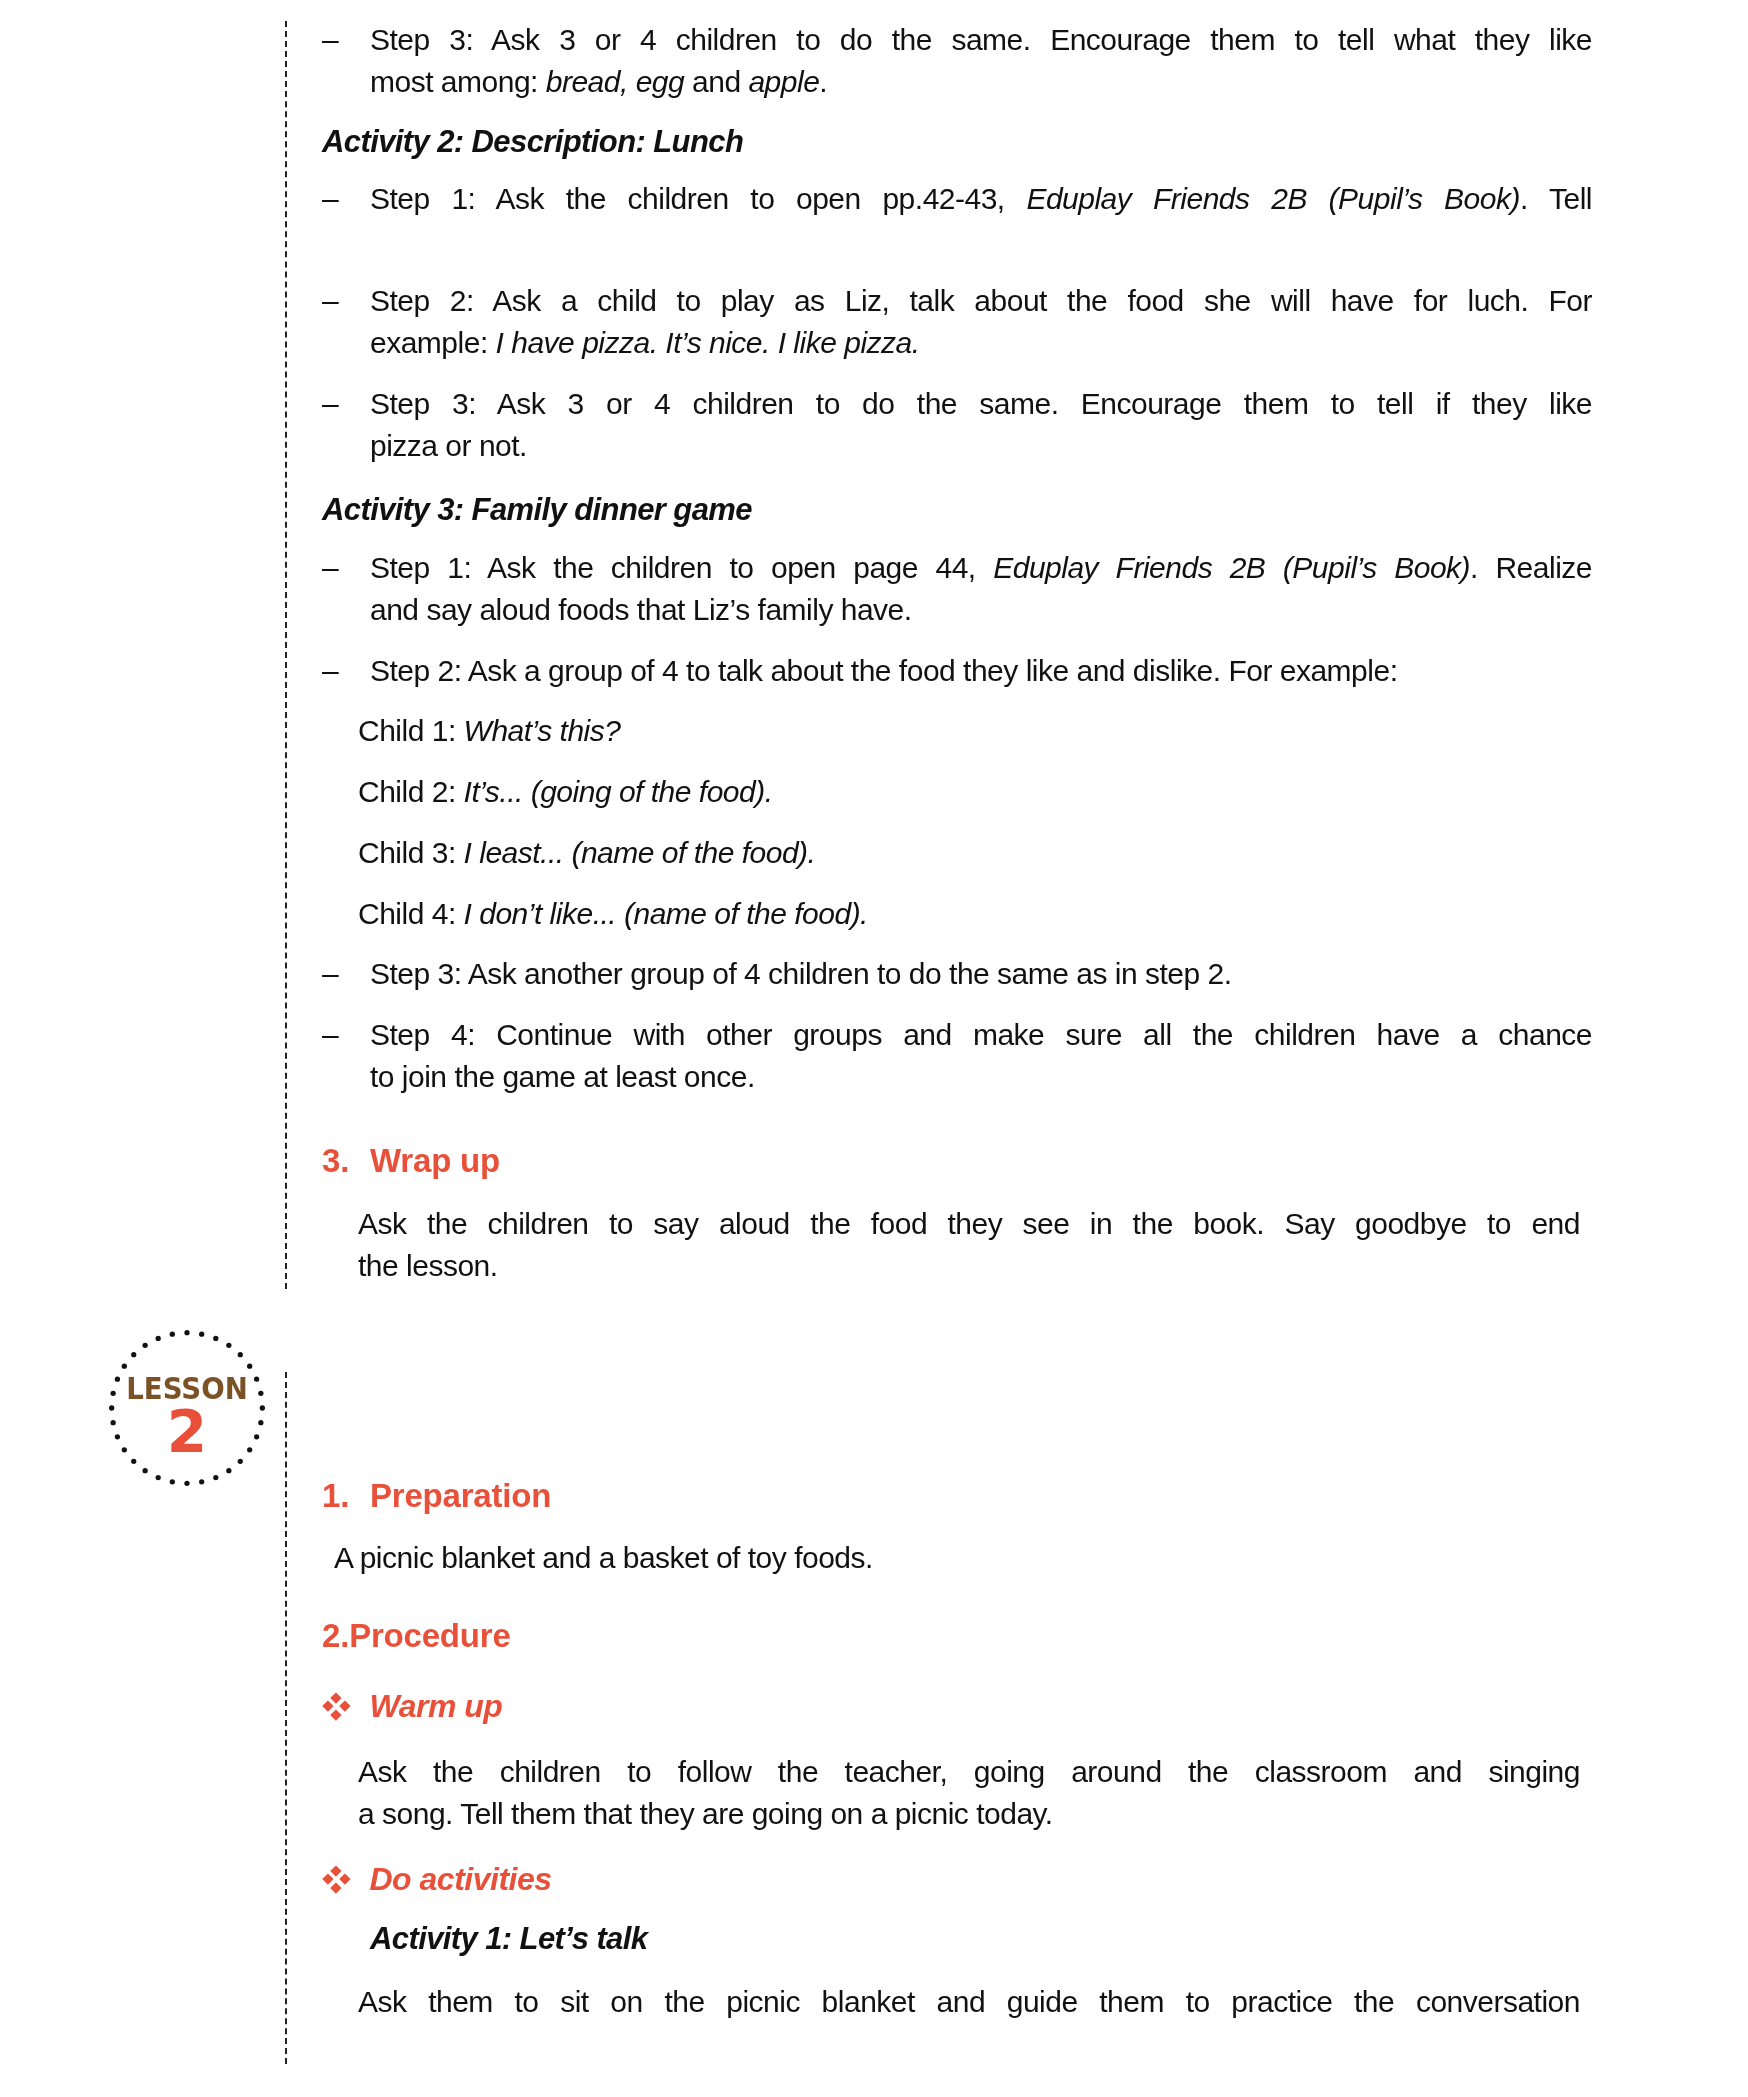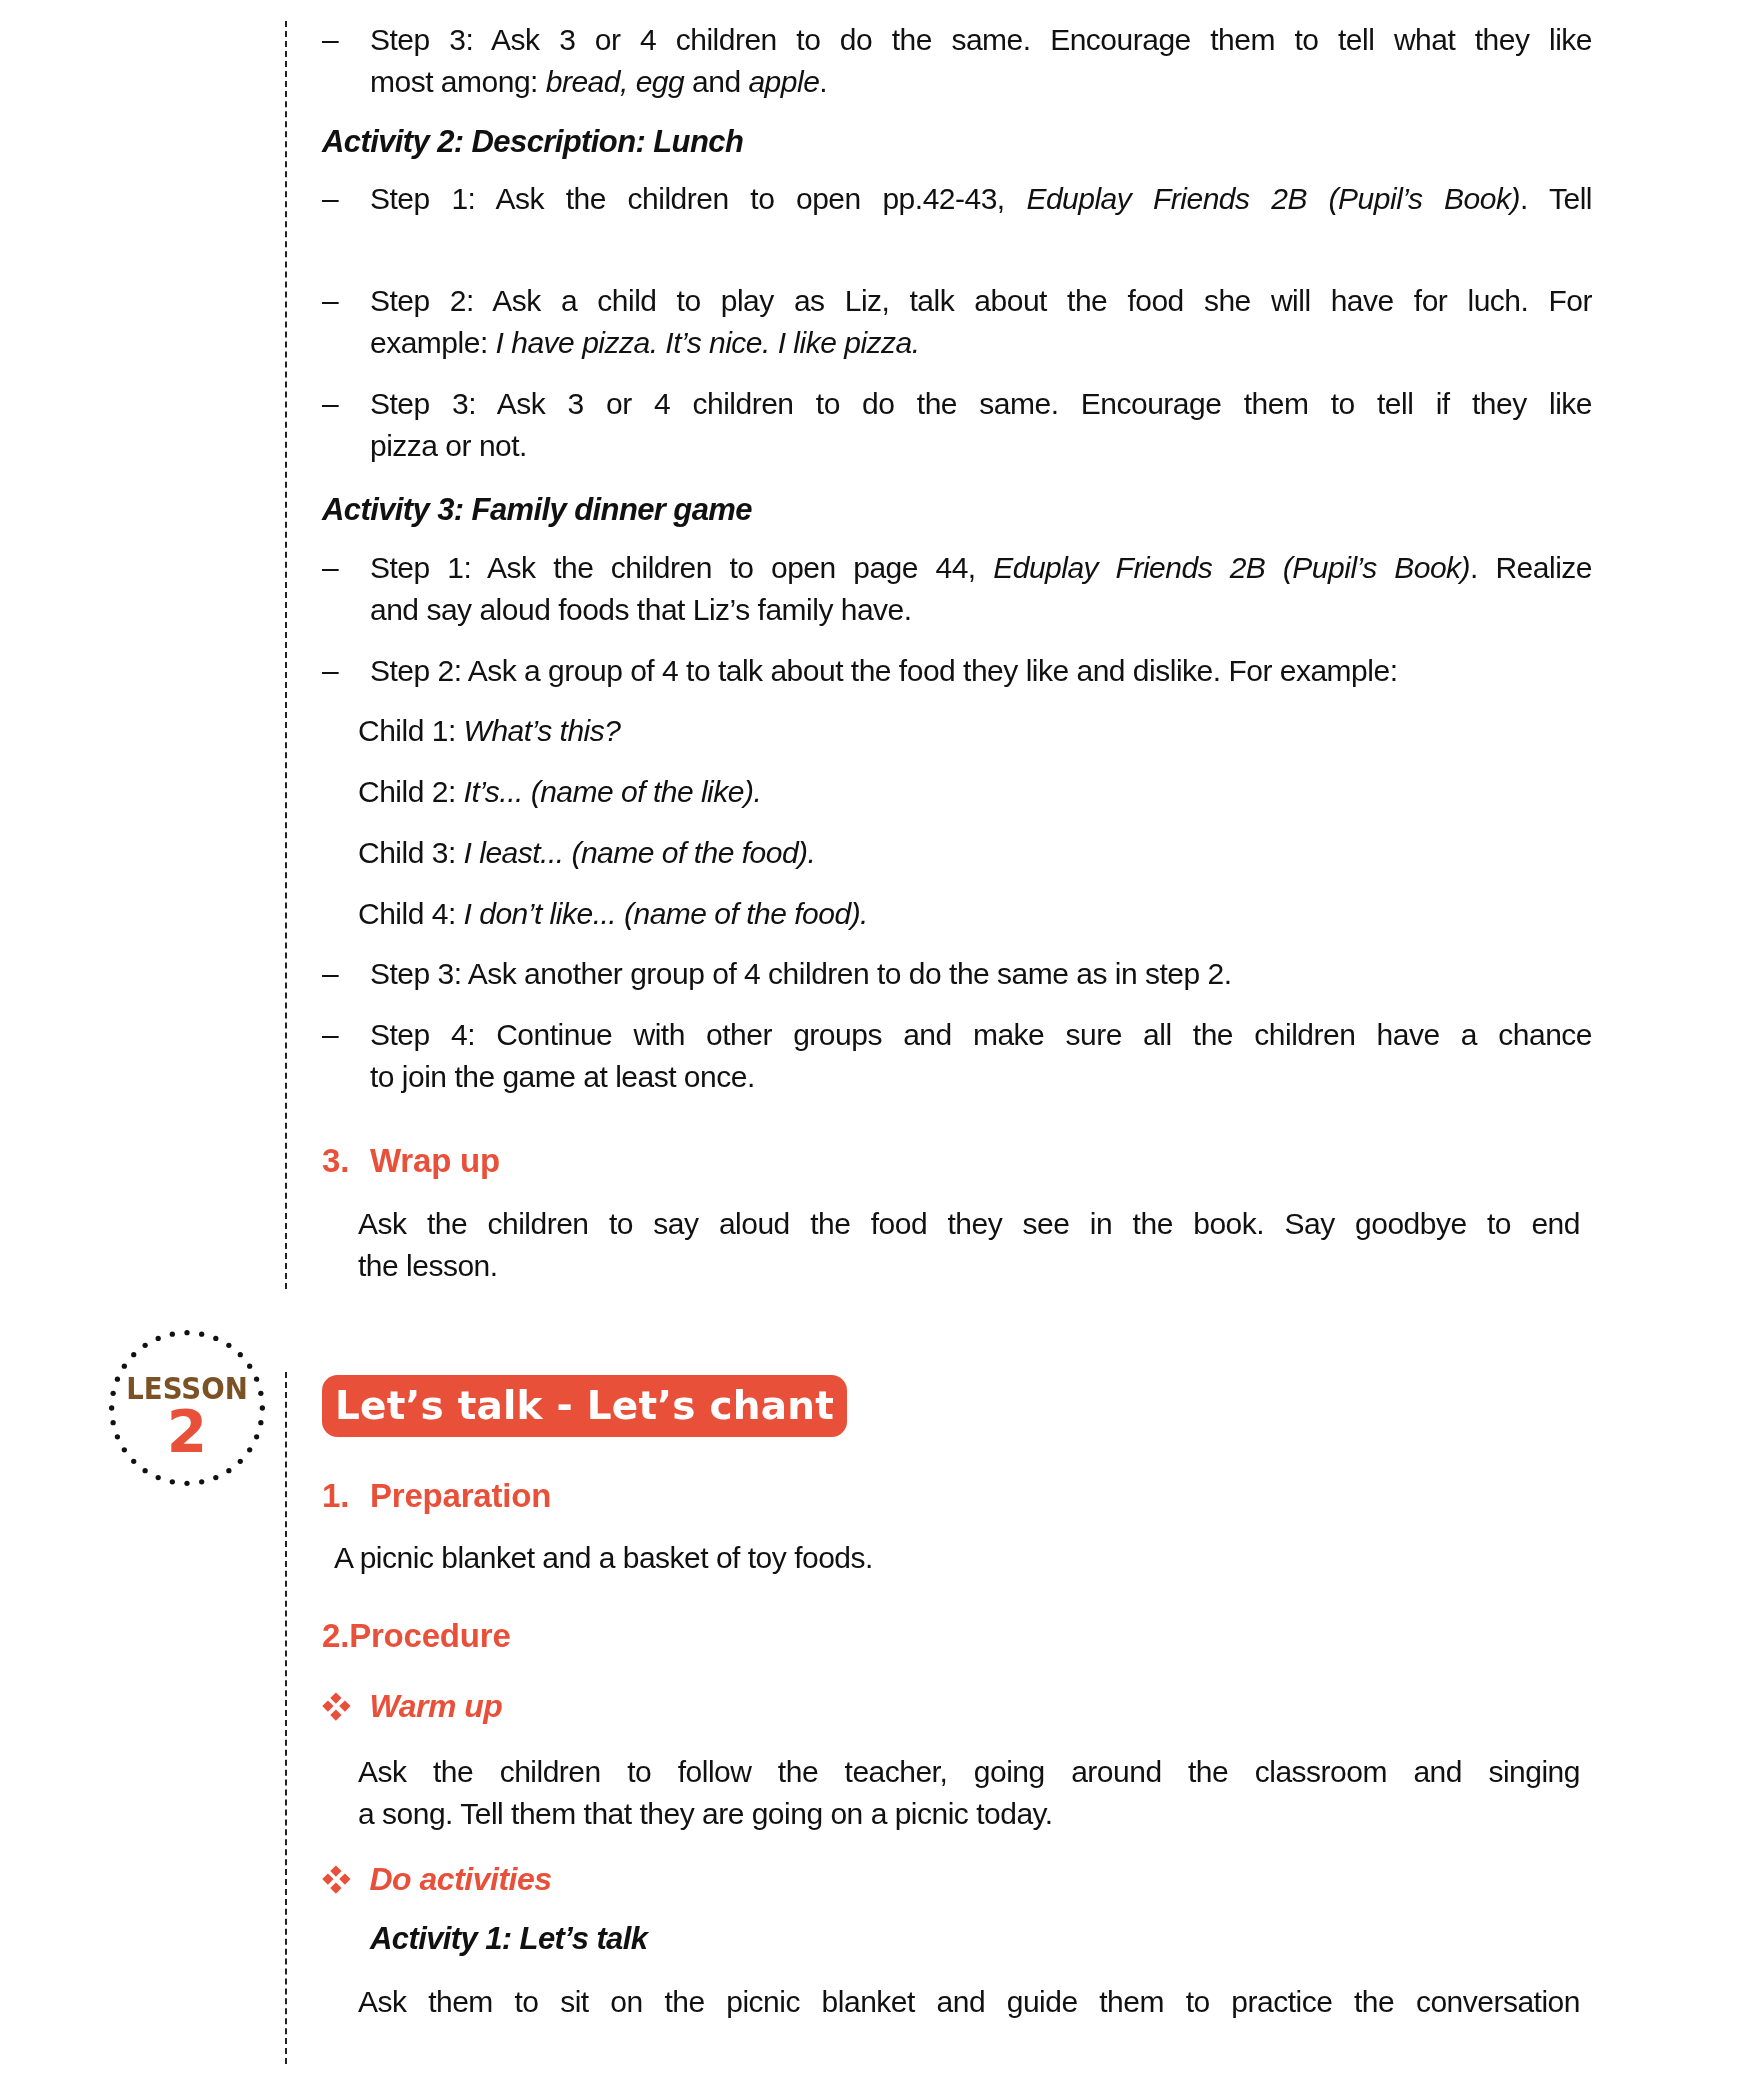--- a/index.html
+++ b/index.html
@@ -139,7 +139,7 @@
         <div class="line">Child 1: <em>What’s this?</em></div>
       </div>
     <div class="plain" style="top:771px;">
-        <div class="line">Child 2: <em>It’s... (name of the like).</em></div>
+        <div class="line">Child 2: <em>It’s... (going of the food).</em></div>
       </div>
     <div class="plain" style="top:832px;">
         <div class="line">Child 3: <em>I least... (name of the food).</em></div>

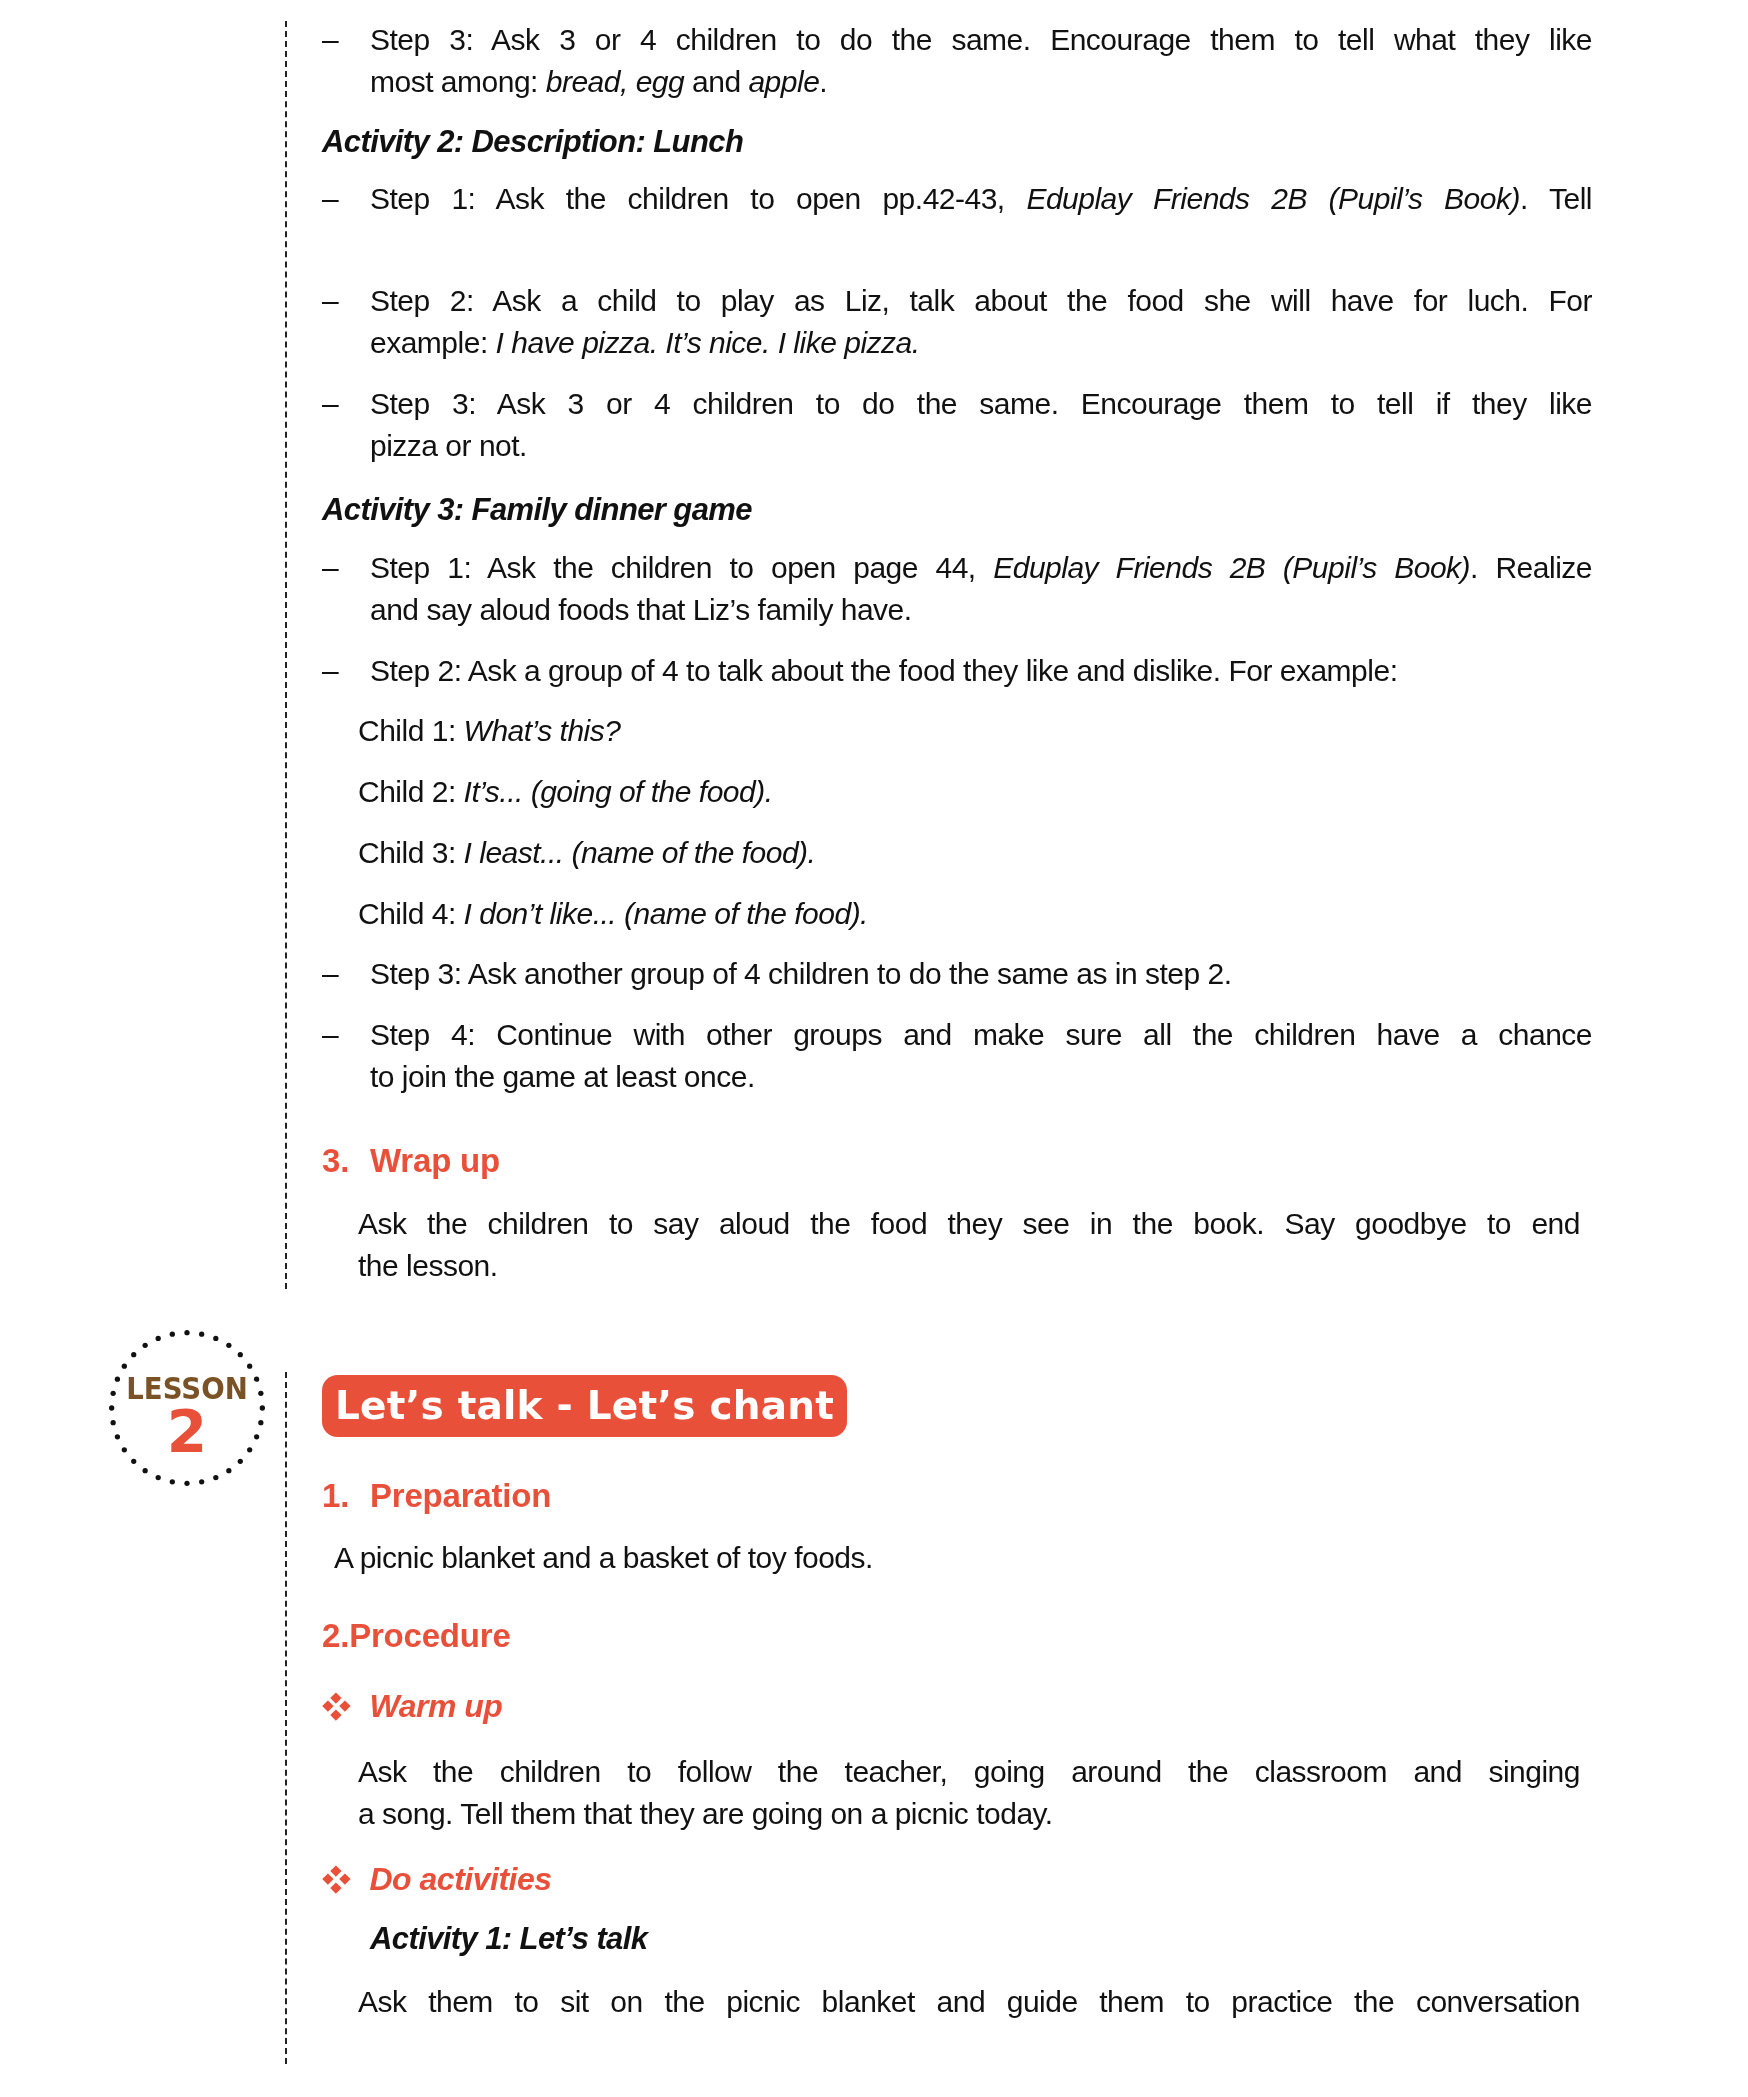--- a/index.html
+++ b/index.html
@@ -210,7 +210,6 @@
     <div class="num">2</div>
   </div>
 
-  <div class="pill">Let’s talk - Let’s chant</div>
 
   <div class="block" style="top:0;">
     <div class="sec-heading" style="top:1474px; left:0;">

